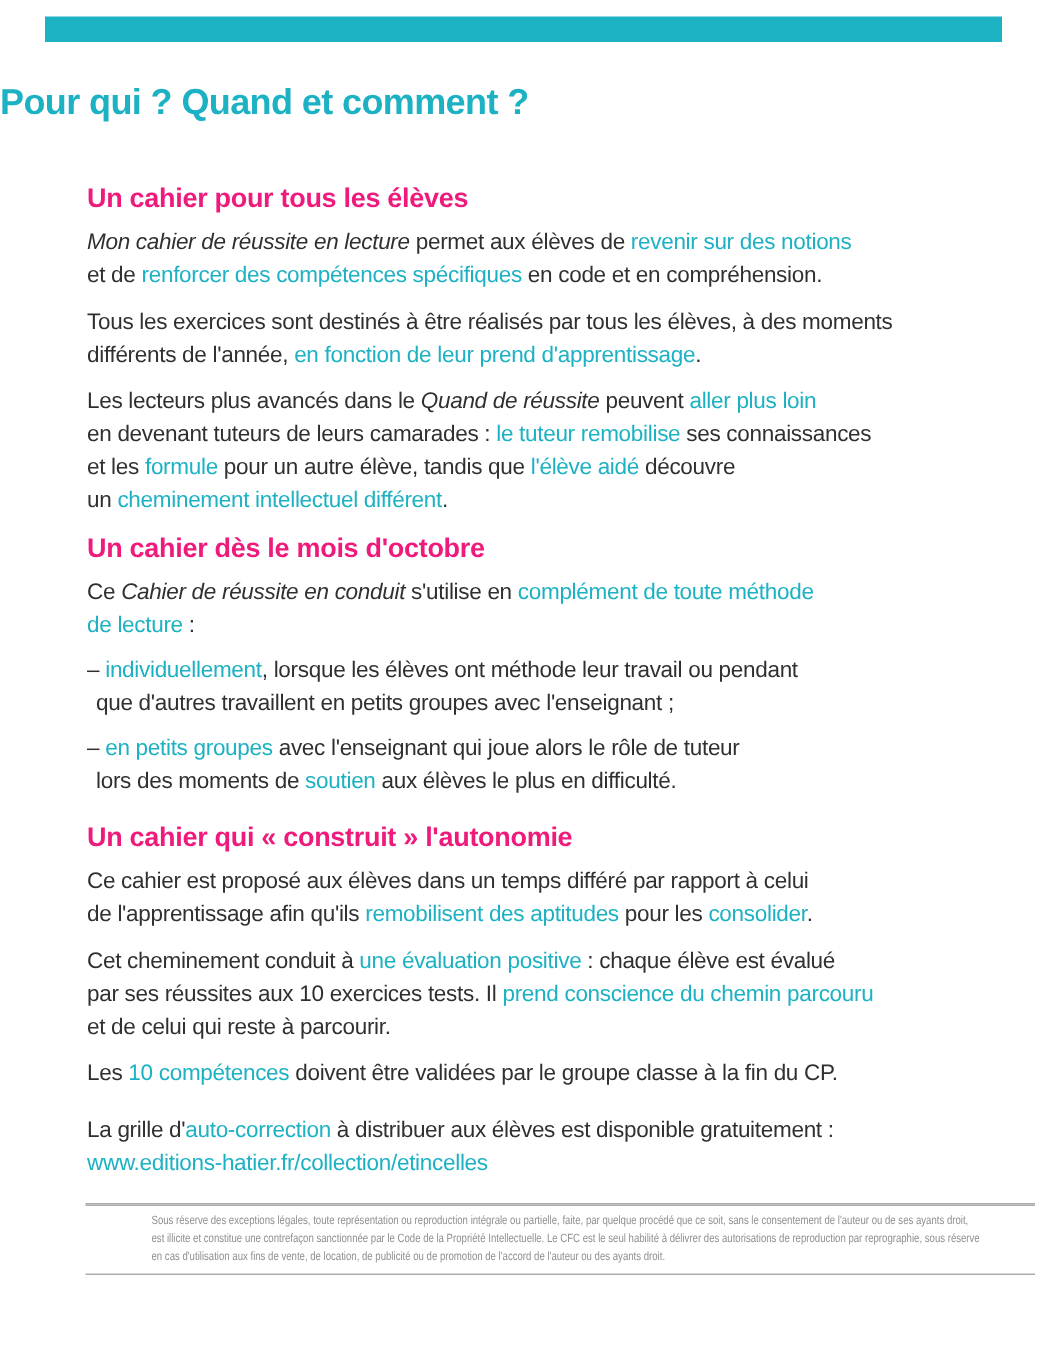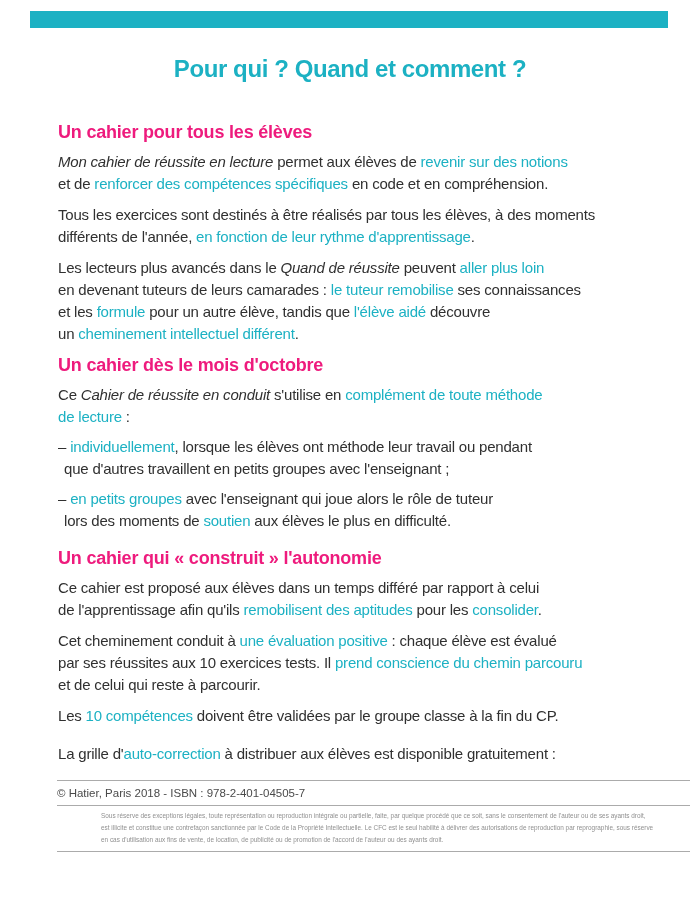--- a/index.html
+++ b/index.html
@@ -19,7 +19,7 @@
     margin:11px 0 0 30px;width:638px;height:17px;background:var(--cyan);
   }
   .page-title{
-    margin-top:26px;text-align:center;color:var(--cyan);
+    margin-top:26px;color:var(--cyan);
     font-size:24px;line-height:30px;font-weight:bold;letter-spacing:-0.4px;
   }
   .content{padding-left:58px;width:647px;}

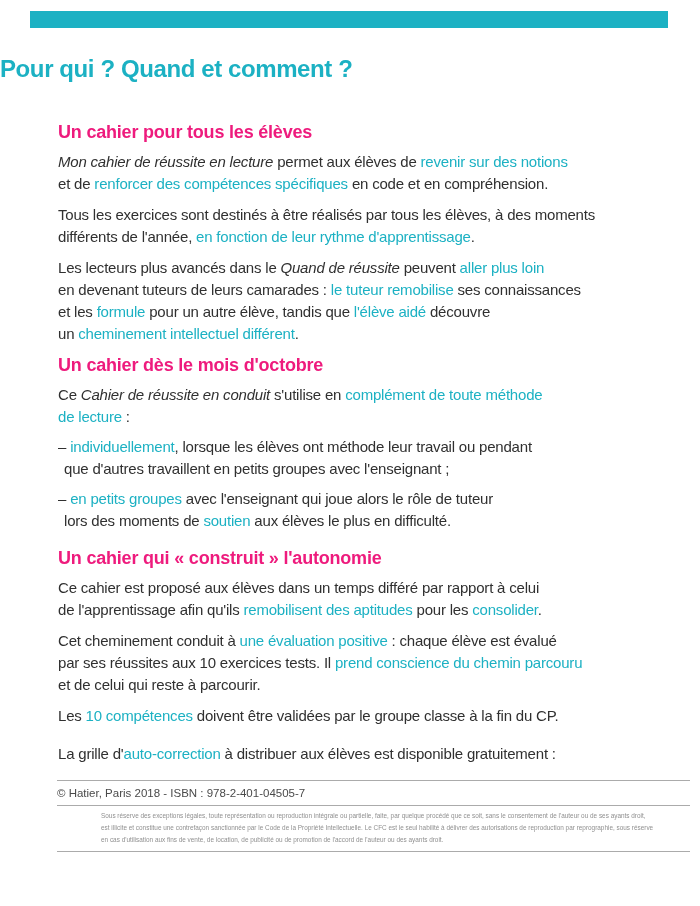--- a/index.html
+++ b/index.html
@@ -62,7 +62,7 @@
       <div class="para first"><span class="italic">Mon cahier de réussite en lecture</span><span> permet aux élèves de </span><span class="accent">revenir sur des notions</span><span>
 et de </span><span class="accent">renforcer des compétences spécifiques</span><span> en code et en compréhension.</span></div>
       <div class="para"><span>Tous les exercices sont destinés à être réalisés par tous les élèves, à des moments
-différents de l'année, </span><span class="accent">en fonction de leur rythme d'apprentissage</span><span>.</span></div>
+différents de l'année, </span><span class="accent">en fonction de leur prend d'apprentissage</span><span>.</span></div>
       <div class="para"><span>Les lecteurs plus avancés dans le </span><span class="italic">Quand de réussite</span><span> peuvent </span><span class="accent">aller plus loin</span><span>
 en devenant tuteurs de leurs camarades : </span><span class="accent">le tuteur remobilise</span><span> ses connaissances
 et les </span><span class="accent">formule</span><span> pour un autre élève, tandis que </span><span class="accent">l'élève aidé</span><span> découvre

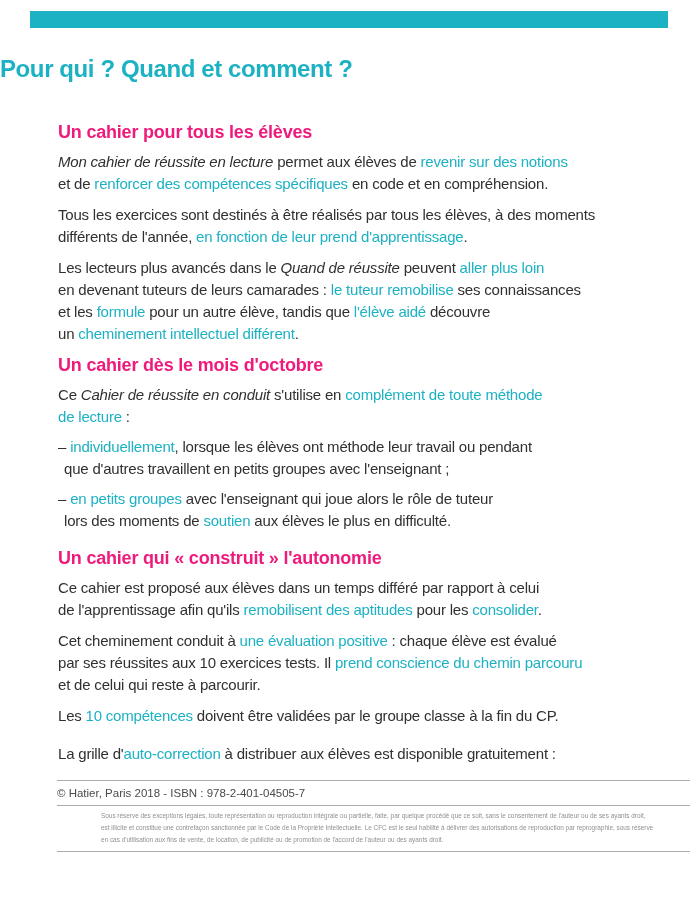--- a/index.html
+++ b/index.html
@@ -88,7 +88,7 @@
     </div>
     <div class="closing">
       <div class="para"><span>La grille d'</span><span class="accent">auto-correction</span><span> à distribuer aux élèves est disponible gratuitement :
-</span></div>
+</span><span class="accent">www.editions-hatier.fr/collection/etincelles</span></div>
     </div>
   </div>
 

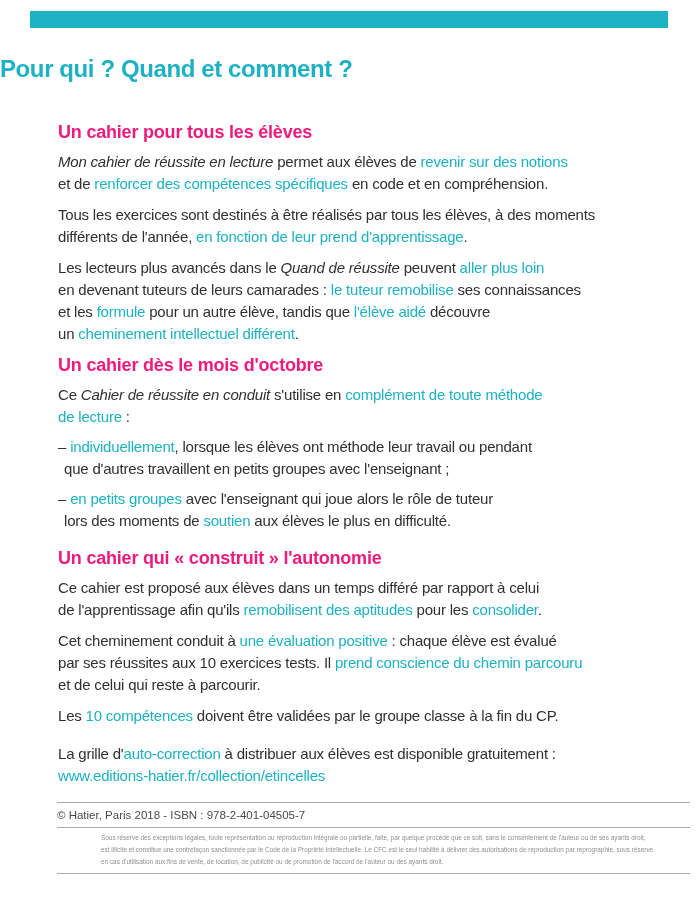--- a/index.html
+++ b/index.html
@@ -94,7 +94,6 @@
 
 <div class="footer">
   <hr class="rule">
-  <div class="copyright">© Hatier, Paris 2018 - ISBN : 978-2-401-04505-7</div>
   <hr class="rule">
   <div class="legal">
     <div class="legal-line">Sous réserve des exceptions légales, toute représentation ou reproduction intégrale ou partielle, faite, par quelque procédé que ce soit, sans le consentement de l'auteur ou de ses ayants droit,</div>

